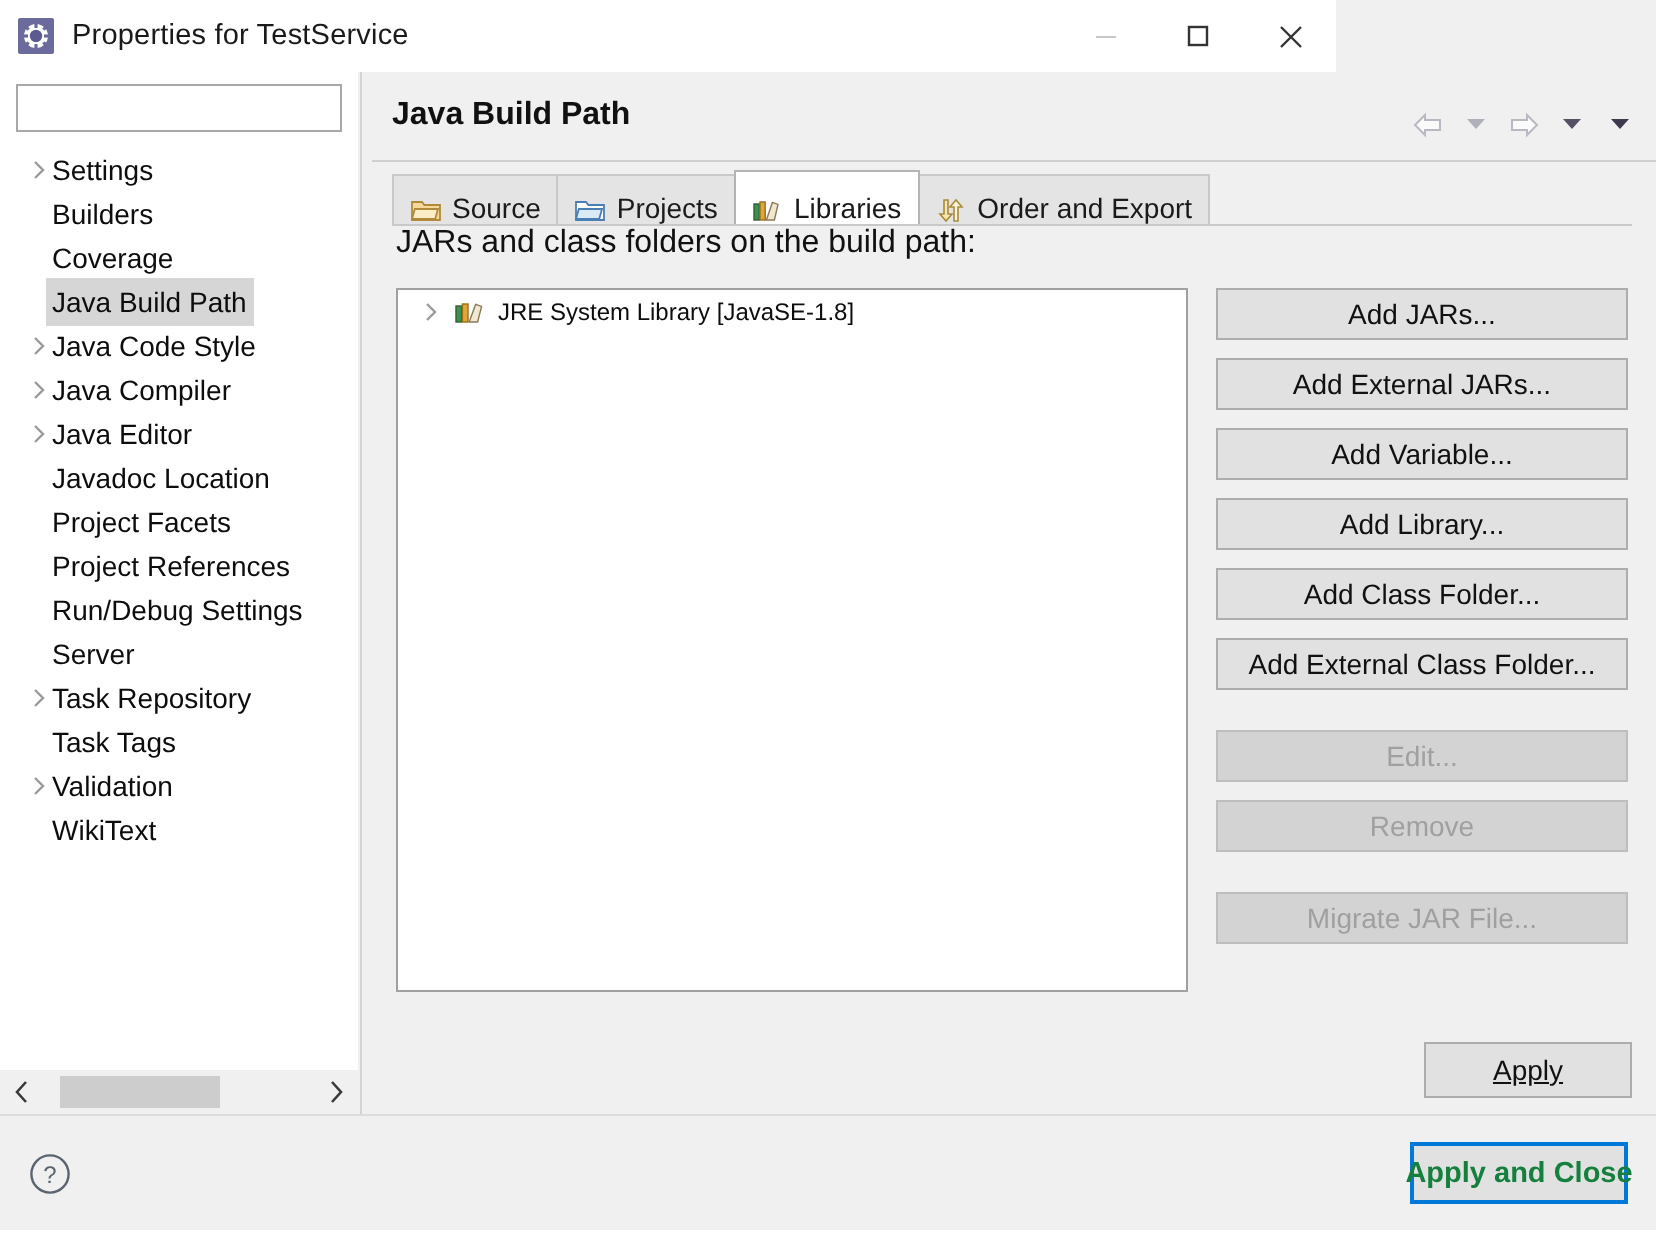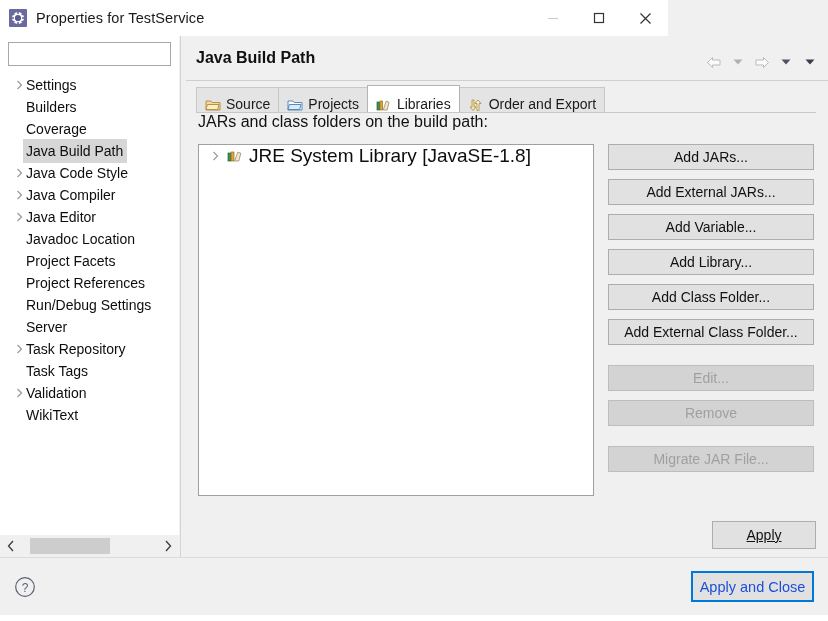--- a/index.html
+++ b/index.html
@@ -176,7 +176,7 @@
   }
   .list-row .tree-arrow { width: 16px; flex: 0 0 16px; }
   .list-ico { width: 18px; height: 14px; flex: 0 0 18px; display: block; }
-  .list-text { font-size: 19px; color: #0d0d0d; white-space: nowrap; }
+  .list-text { font-size: 12px; color: #0d0d0d; white-space: nowrap; }
 
   
   .btncol {

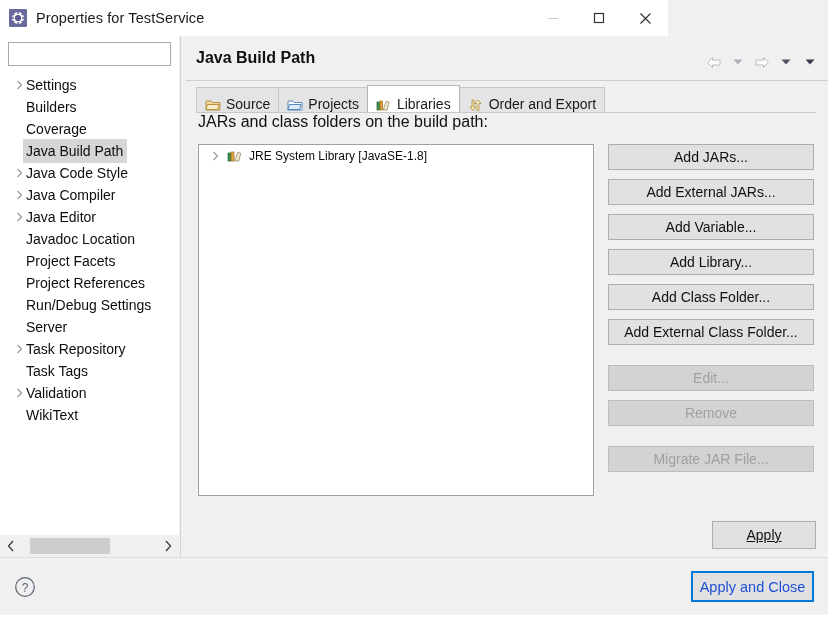--- a/index.html
+++ b/index.html
@@ -222,12 +222,13 @@
     display: flex; align-items: center; gap: 14px;
   }
   .dlg-btn {
-    width: 123px; height: 31px;
+    width: 109px; height: 31px;
     background: #e1e1e1; border: 1px solid #adadad;
     font-family: "Liberation Sans", sans-serif;
-    font-size: 14.5px; color: #1d4ed8;
+    font-size: 14.5px; color: #15803d;
     display: flex; align-items: center; justify-content: center;
     white-space: nowrap;
+    font-weight: bold;
   }
   .dlg-btn.focused {
     border: 2px solid #0078d7;

